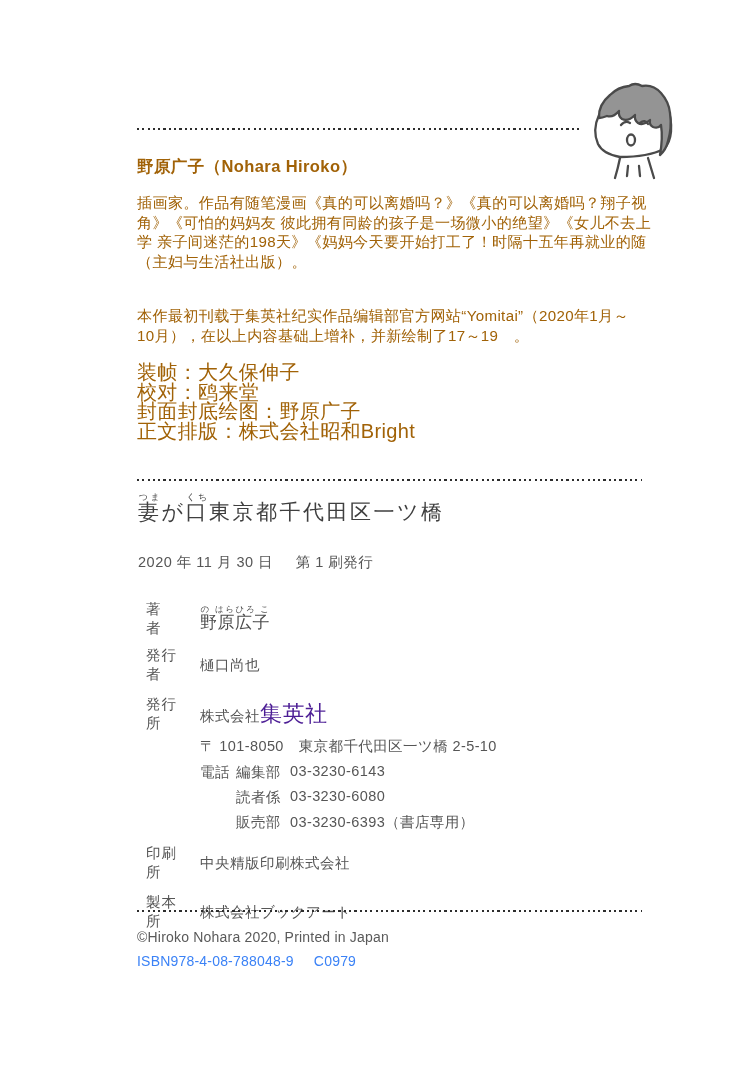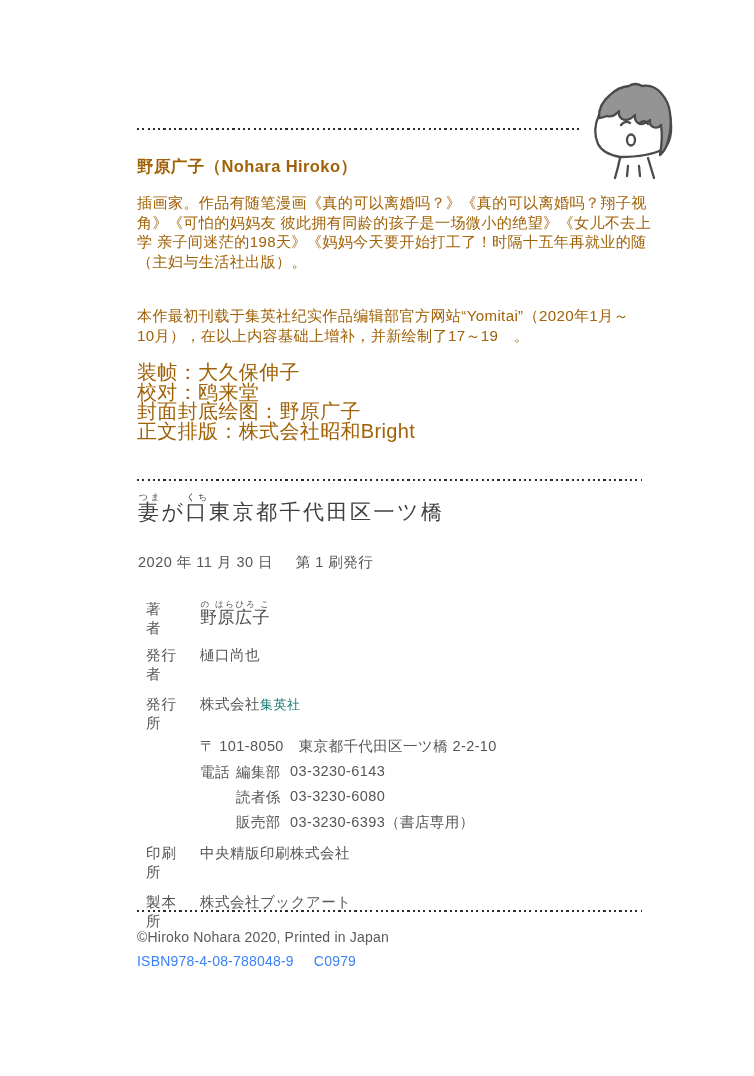--- a/index.html
+++ b/index.html
@@ -42,7 +42,7 @@
   .edition span{margin-right:18px;}
 
   .colophon{position:absolute;left:146px;top:600px;font-size:14.5px;}
-  .crow{display:flex;align-items:flex-start;margin-bottom:11px;}
+  .crow{display:flex;align-items:center;margin-bottom:11px;}
   .crow .lbl{width:46px;flex:0 0 46px;letter-spacing:1px;}
   .crow .val{margin-left:8px;letter-spacing:.5px;}
   .row-author{margin-bottom:8px;}

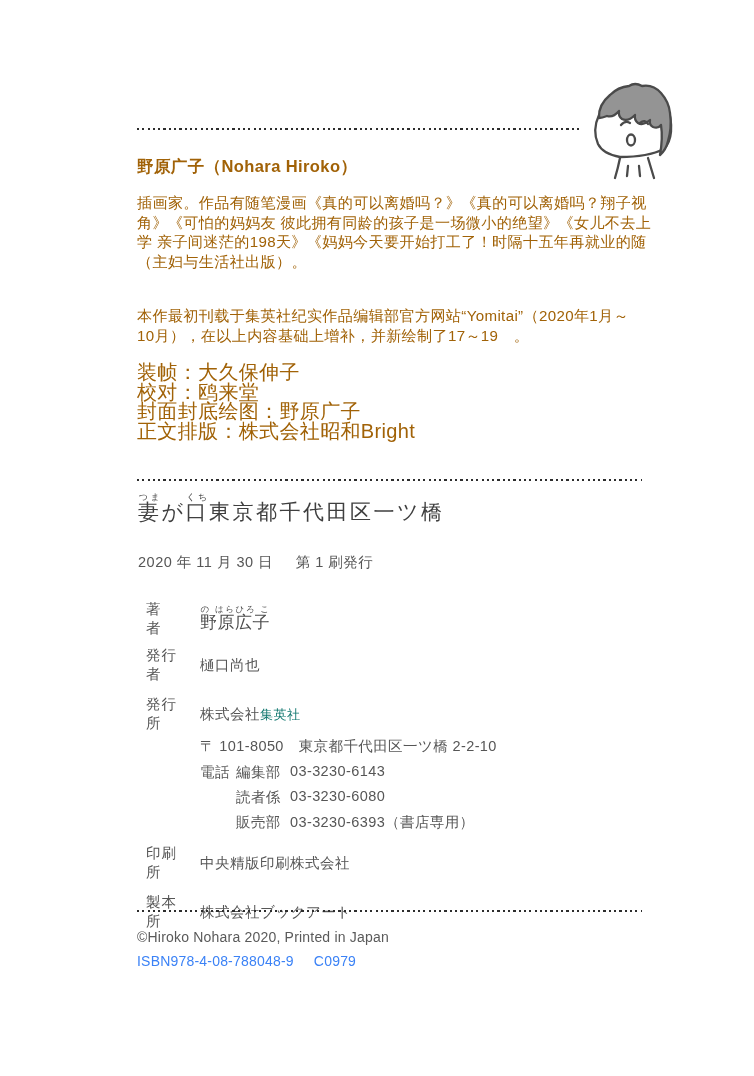--- a/index.html
+++ b/index.html
@@ -49,7 +49,7 @@
   .row-author .val{font-size:17px;color:#4c4c4c;}
   .row-author rt{font-size:8.5px;letter-spacing:.5px;}
   .row-house{margin-bottom:4px;}
-  .house-big{font-size:13px;color:#0f766e;}
+  .house-big{font-size:22px;color:#4c1d95;}
   .subblock{margin-left:54px;margin-bottom:6px;}
   .addr{letter-spacing:.4px;margin-bottom:7px;}
   .phone-row{display:flex;margin-bottom:6px;letter-spacing:.4px;}

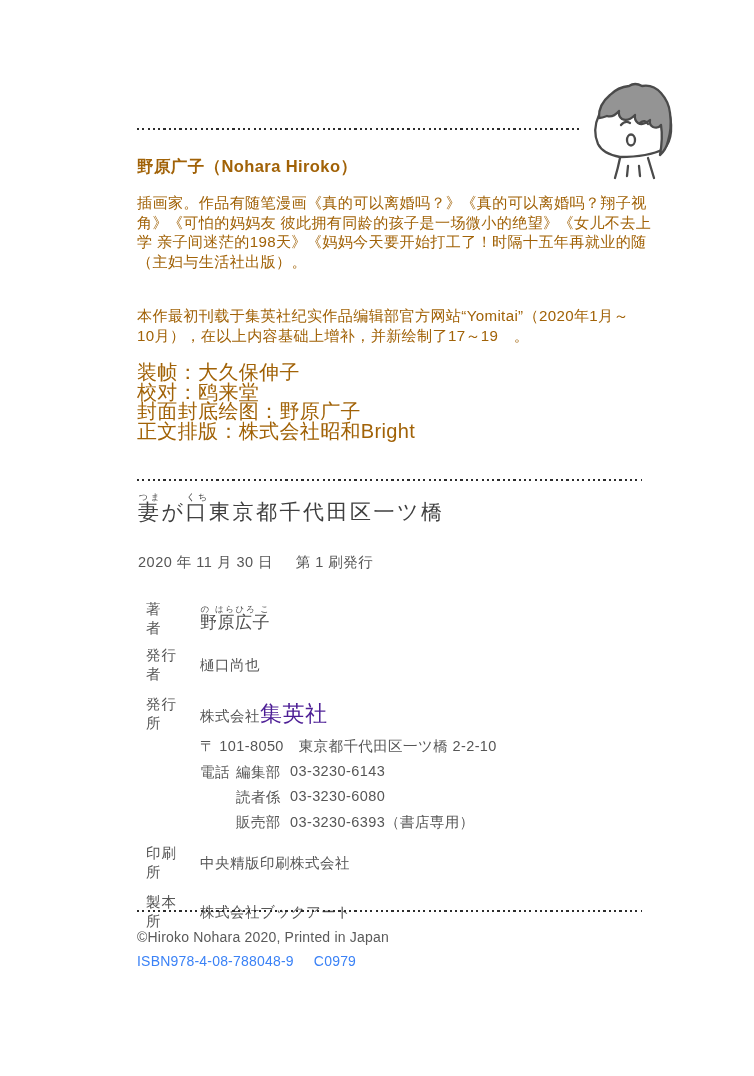--- a/index.html
+++ b/index.html
@@ -140,7 +140,7 @@
     </div>
 
     <div class="subblock">
-      <div class="addr">〒 101-8050　東京都千代田区一ツ橋 2-2-10</div>
+      <div class="addr">〒 101-8050　東京都千代田区一ツ橋 2-5-10</div>
       <div class="phone-row">
         <span class="ph-lbl">電話</span>
         <span class="ph-dept">編集部</span>

